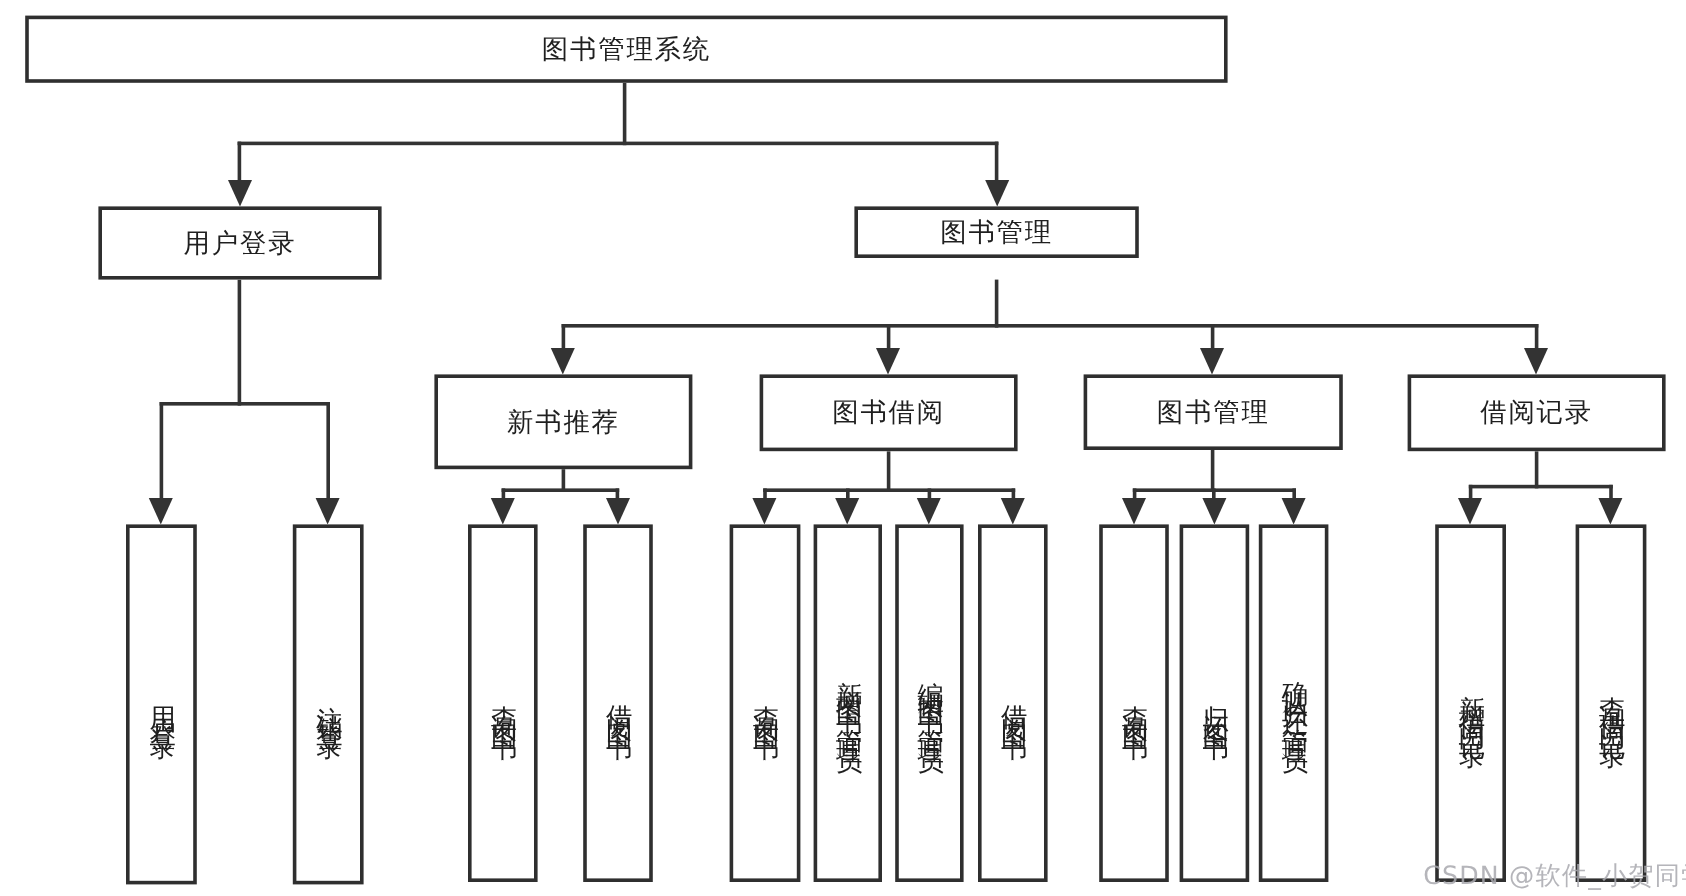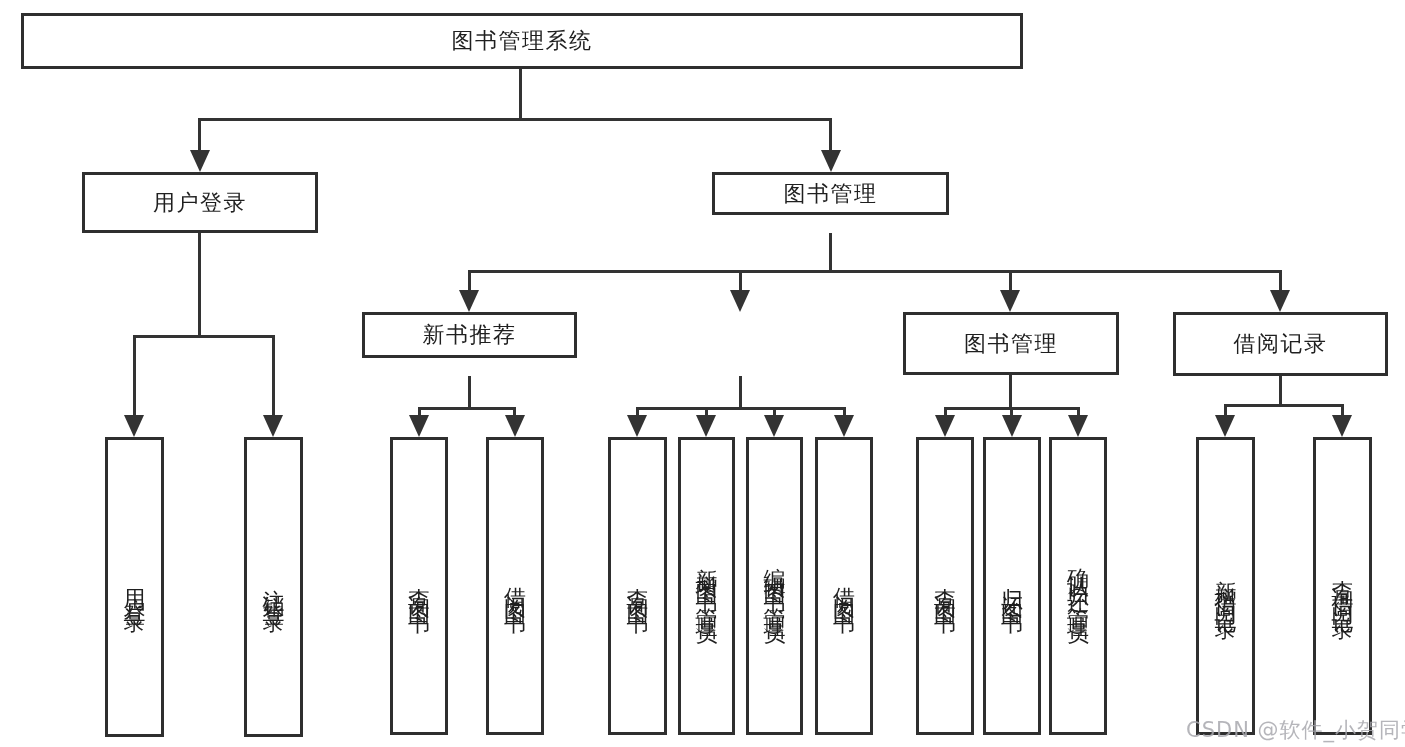--- a/index.html
+++ b/index.html
@@ -111,7 +111,7 @@
   <div class="vline" style="left:1279px;top:270px;height:22px"></div>
   <div class="arrow" style="left:1270px;top:290px"></div>
 
-  <div class="hbox" style="left:362px;top:312px;width:215px;height:46px">
+  <div class="hbox" style="left:362px;top:312px;width:215px;height:79px">
     <span>新书推荐</span>
   </div>
   <div class="hbox" style="left:903px;top:312px;width:216px;height:63px">

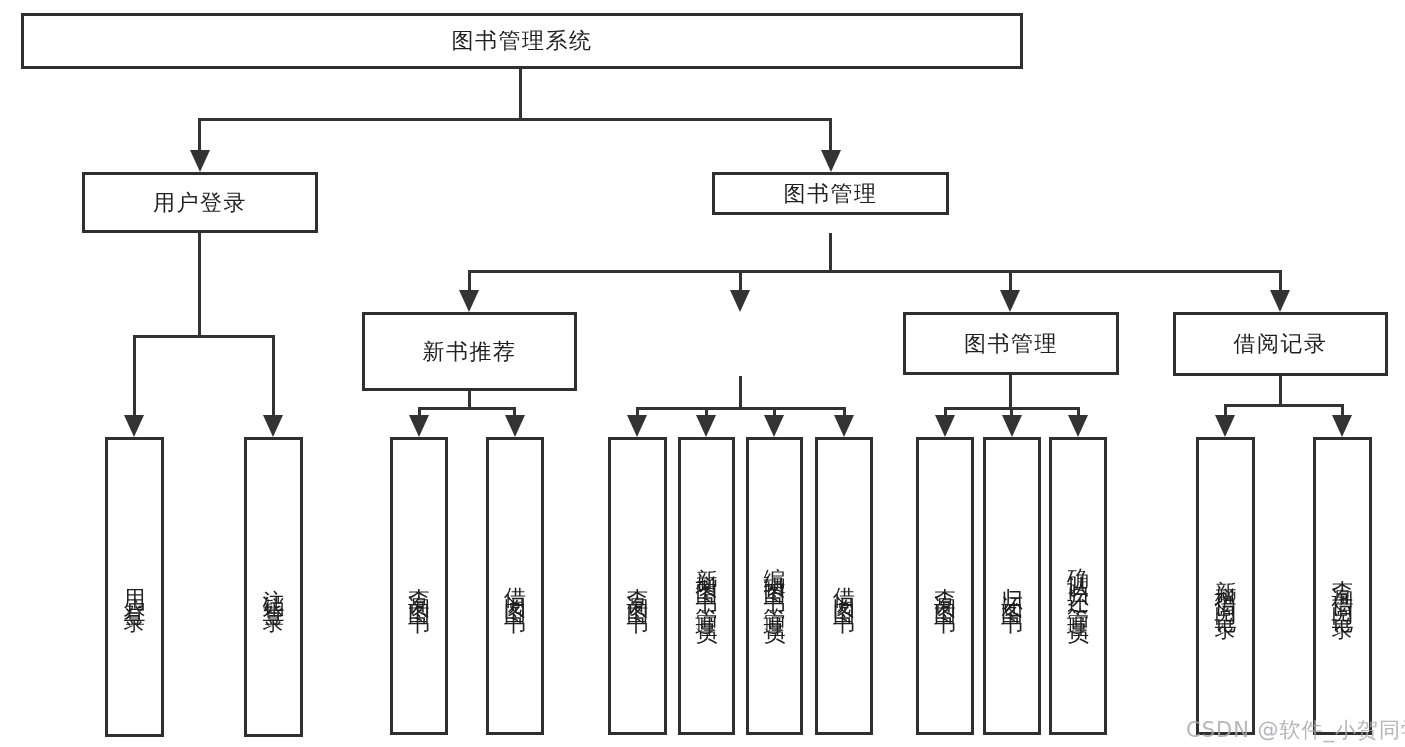--- a/index.html
+++ b/index.html
@@ -114,6 +114,9 @@
   <div class="hbox" style="left:362px;top:312px;width:215px;height:79px">
     <span>新书推荐</span>
   </div>
+  <div class="hbox" style="left:633px;top:312px;width:215px;height:64px">
+    <span>图书借阅</span>
+  </div>
   <div class="hbox" style="left:903px;top:312px;width:216px;height:63px">
     <span>图书管理</span>
   </div>

